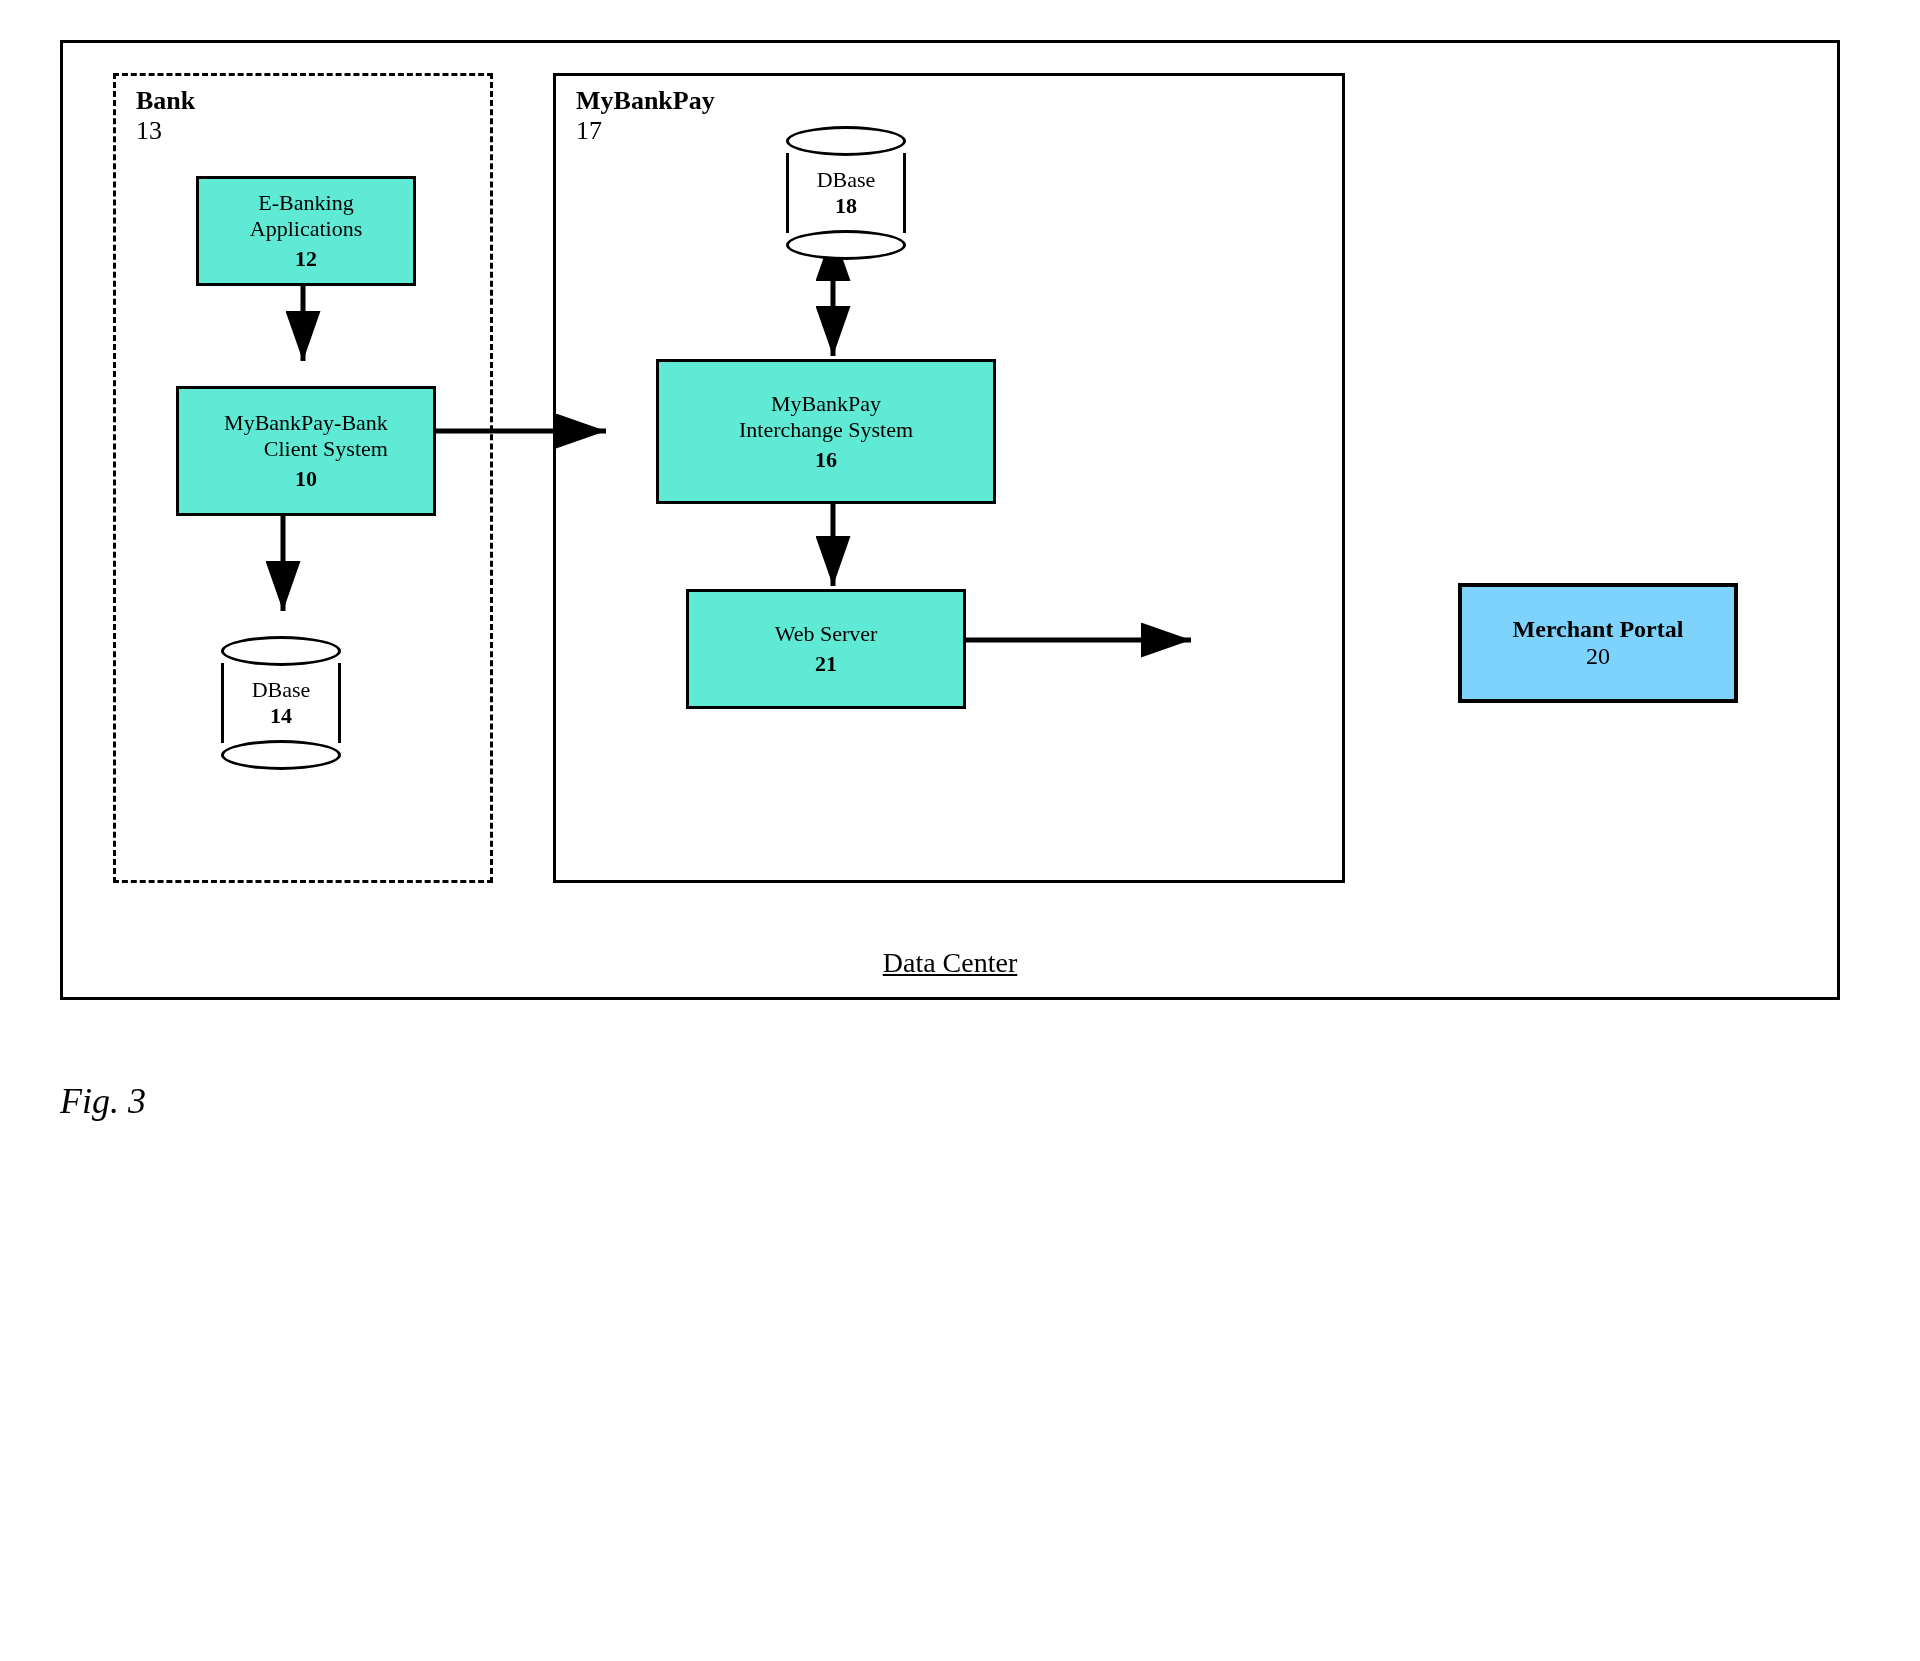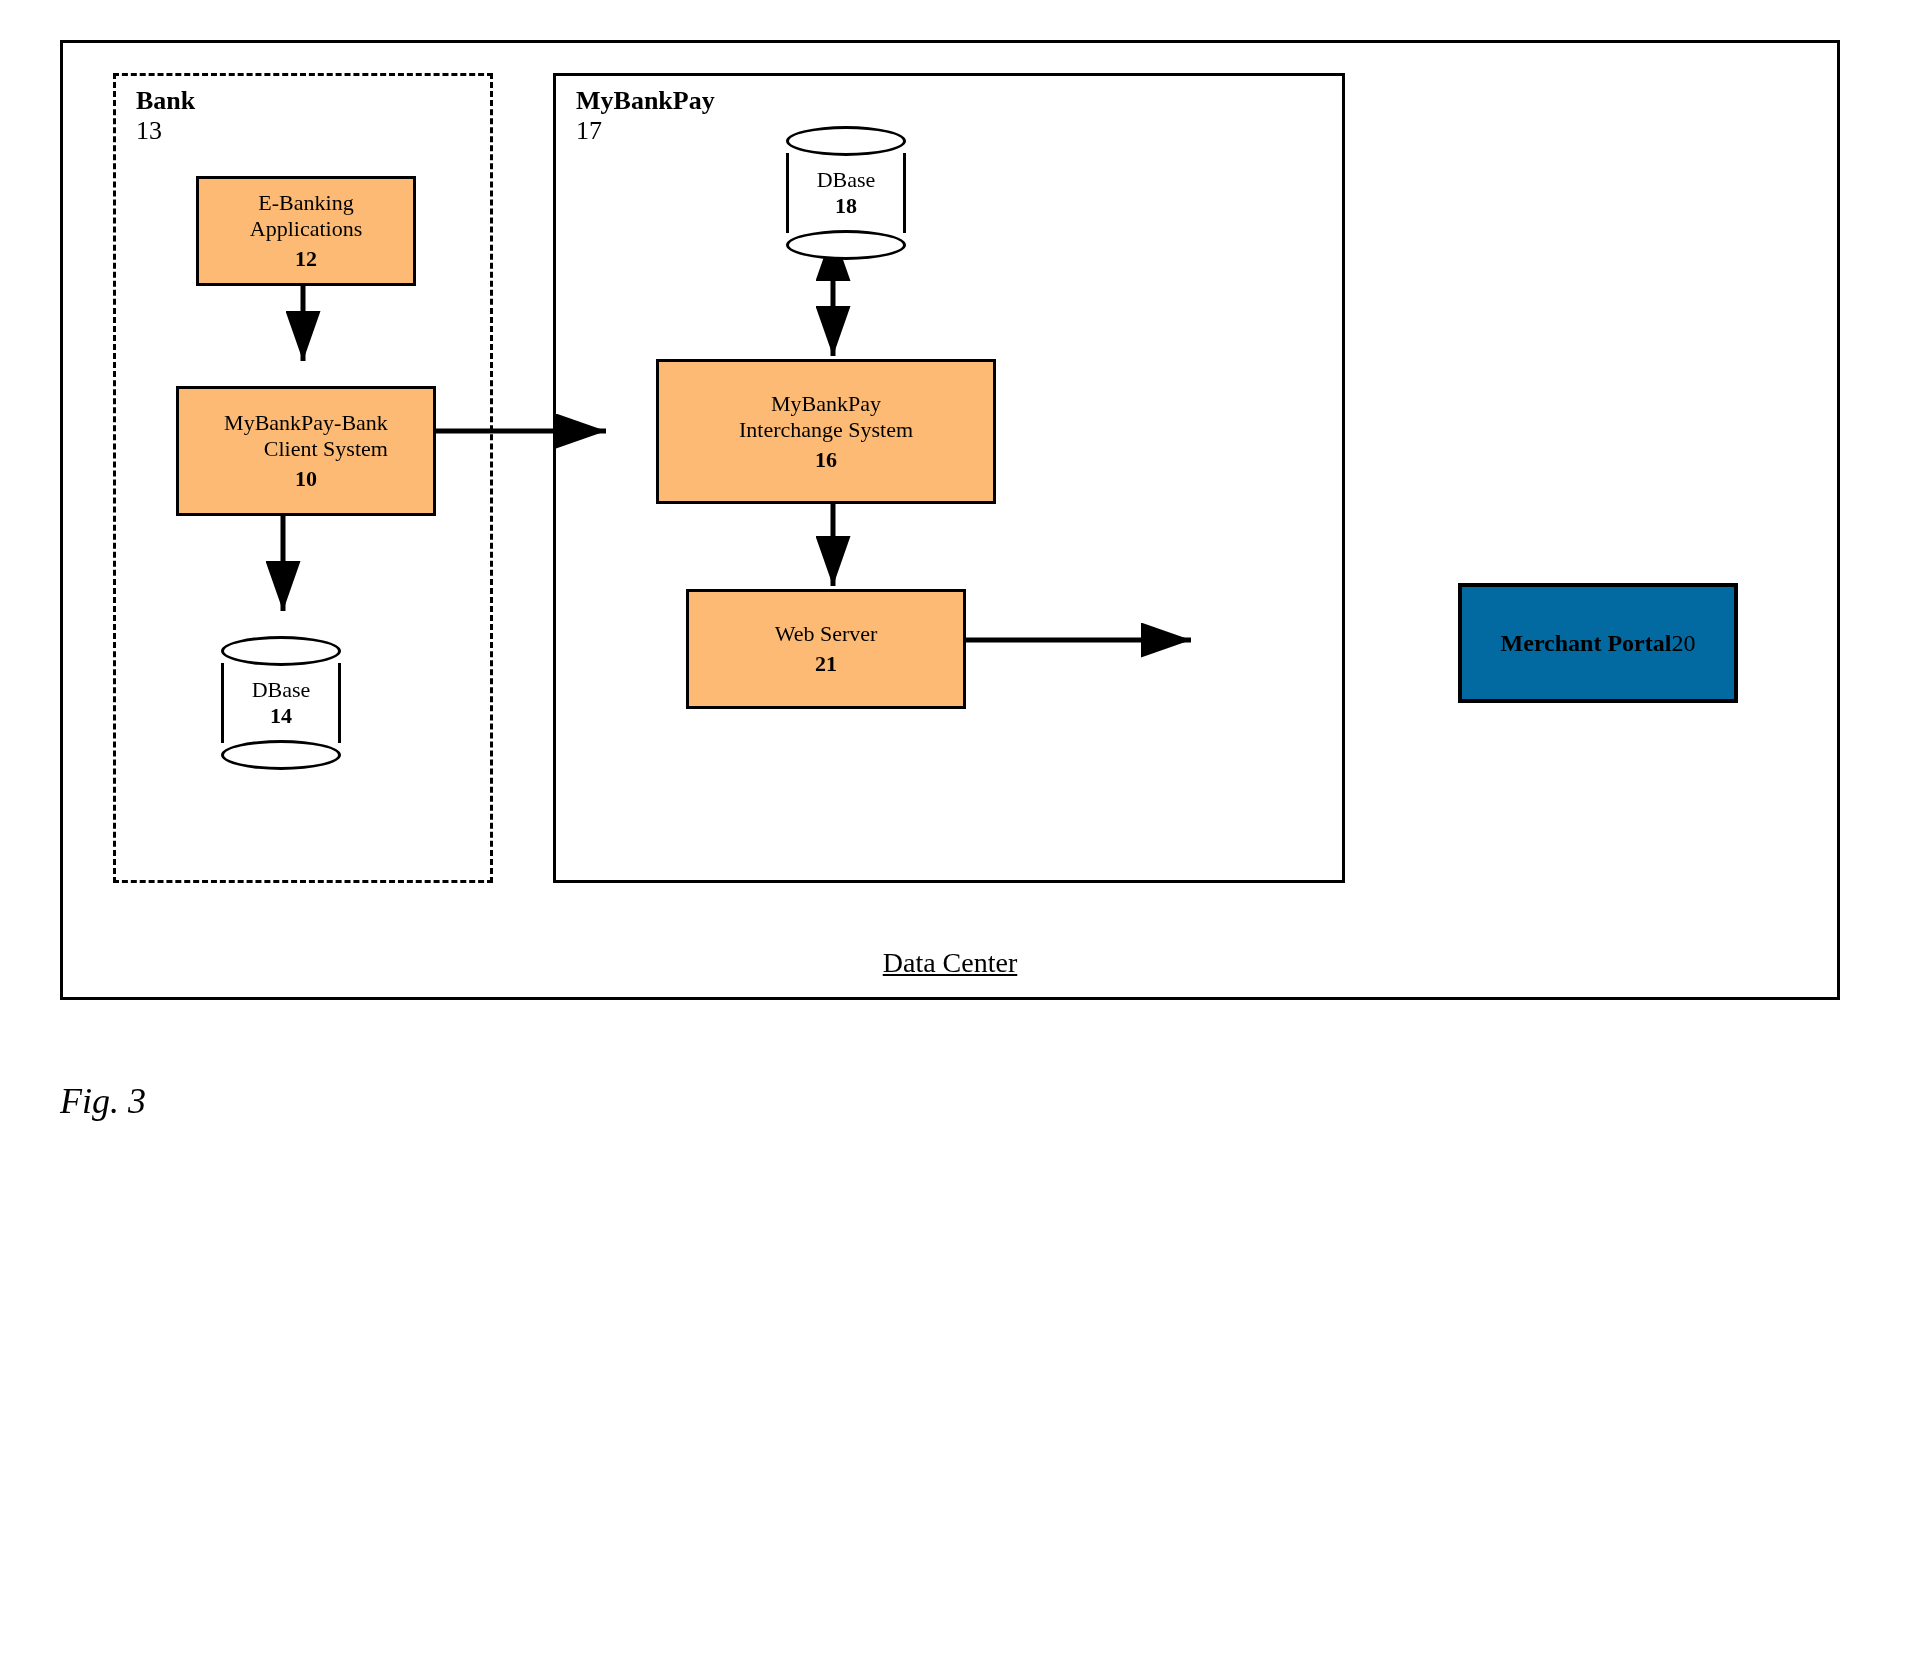--- a/index.html
+++ b/index.html
@@ -74,7 +74,7 @@
     .comp-box {
       position: absolute;
       border: 3px solid #000;
-      background: #fdba74;
+      background: #5eead4;
       display: flex;
       flex-direction: column;
       align-items: center;

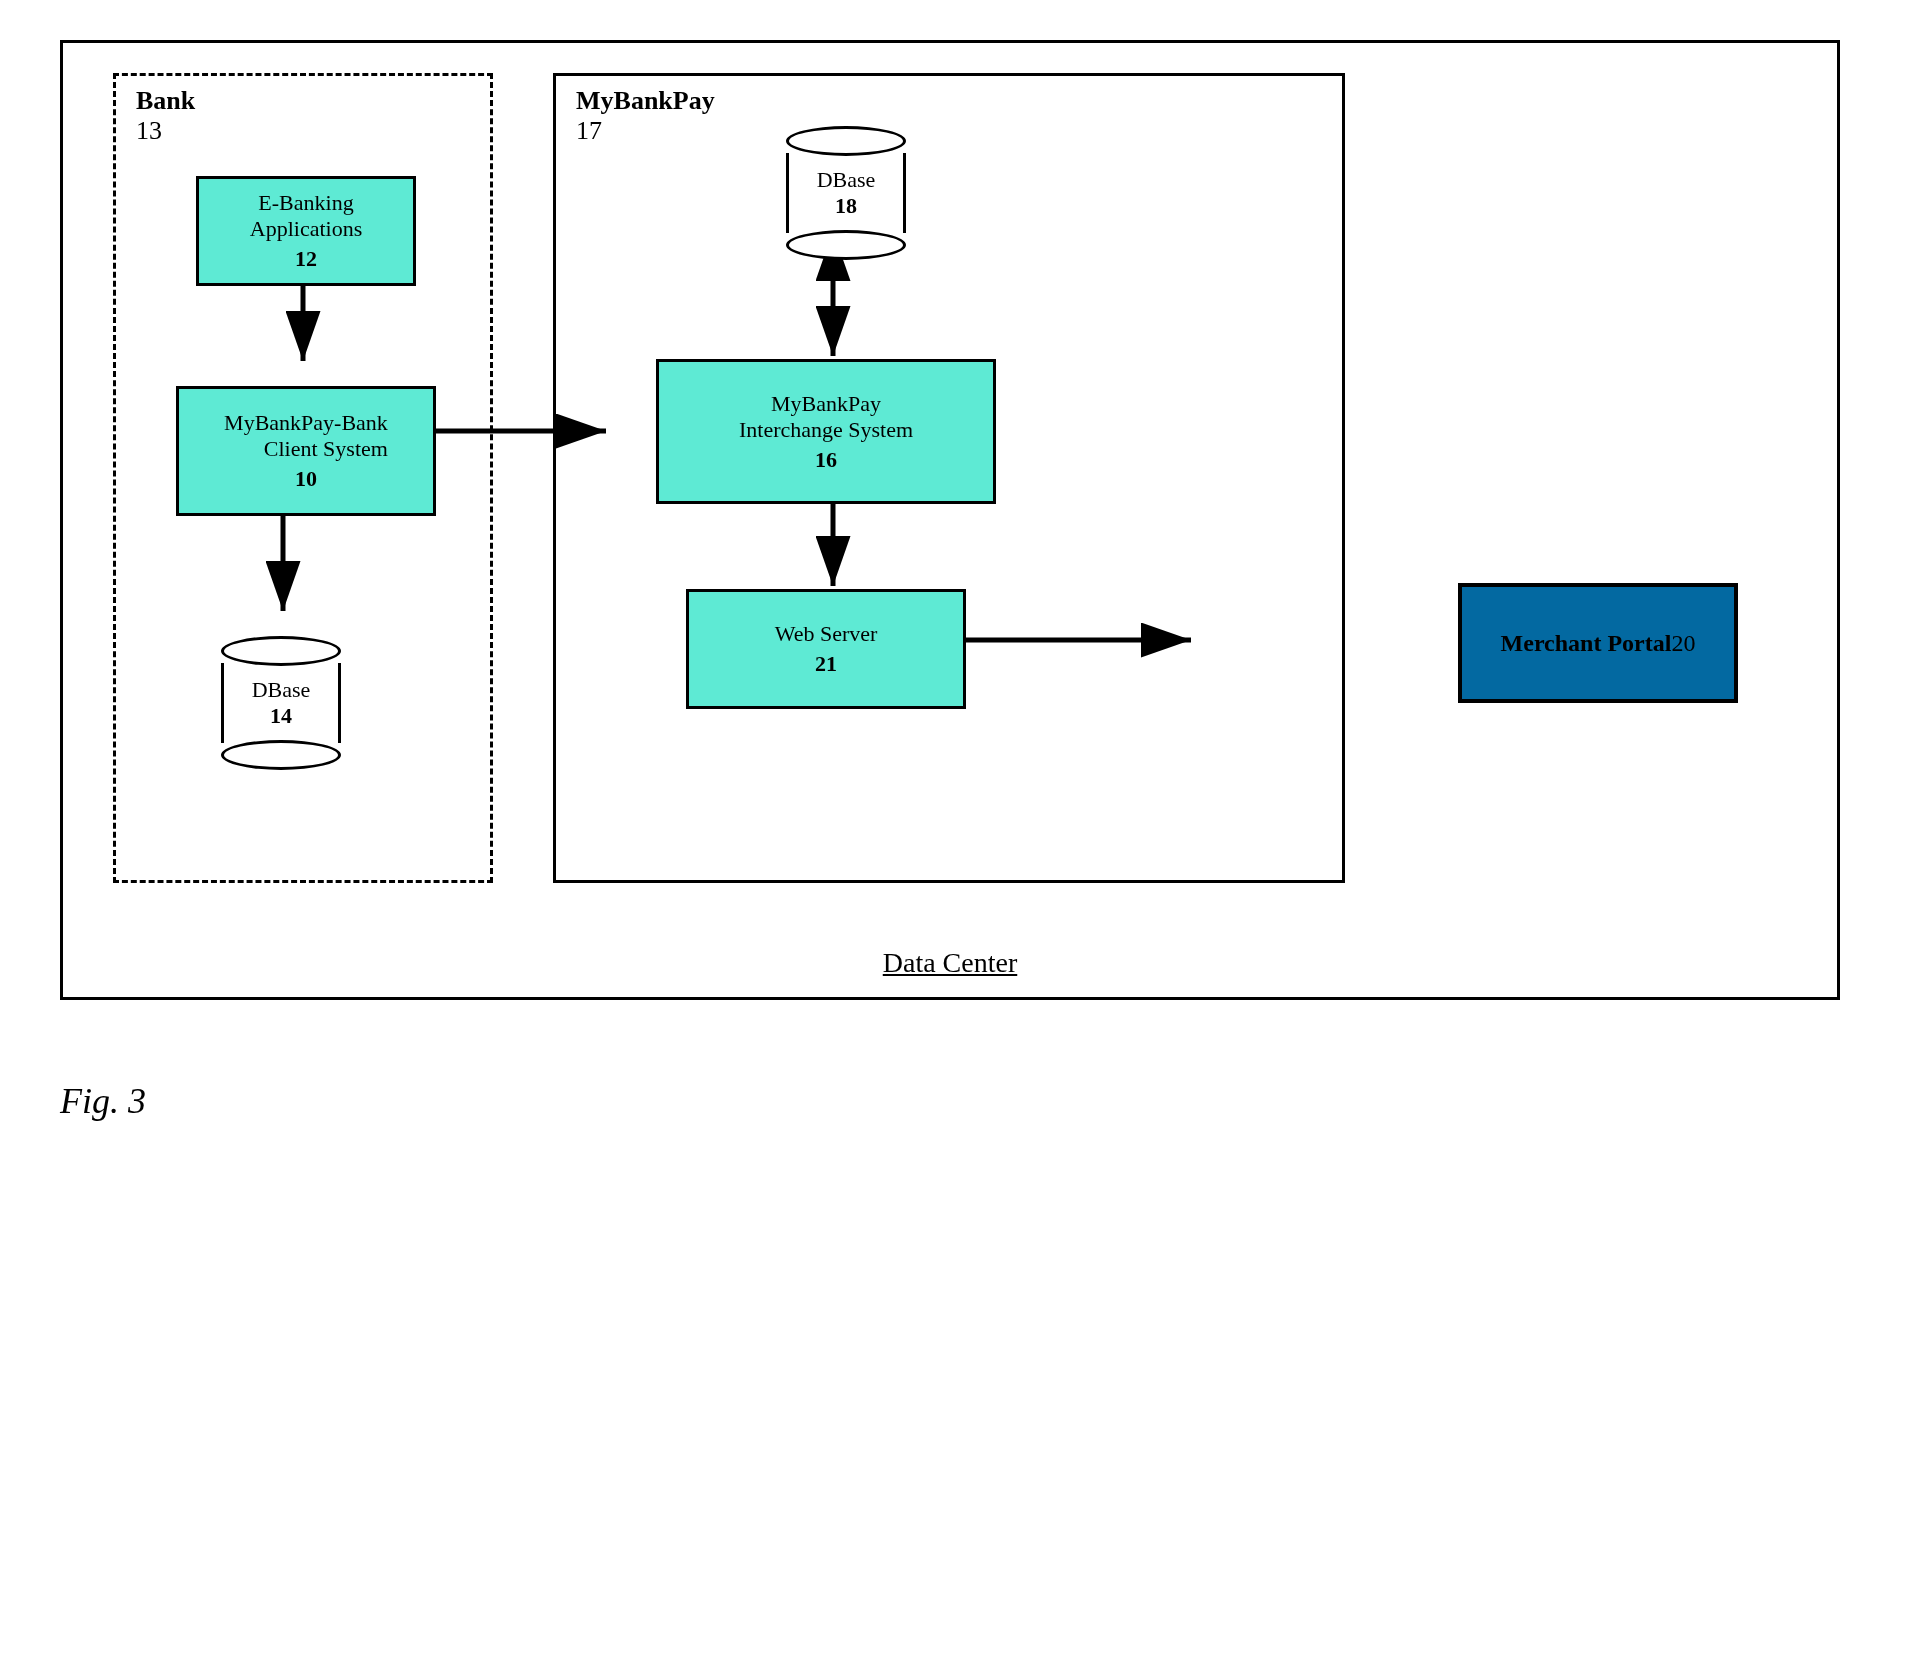--- a/index.html
+++ b/index.html
@@ -114,9 +114,9 @@
     .merchant-portal {
       position: absolute;
       border: 4px solid #000;
-      background: #0369a1;
+      background: #7dd3fc;
       display: flex;
-      flex-direction: row;
+      flex-direction: column;
       align-items: center;
       justify-content: center;
       text-align: center;

